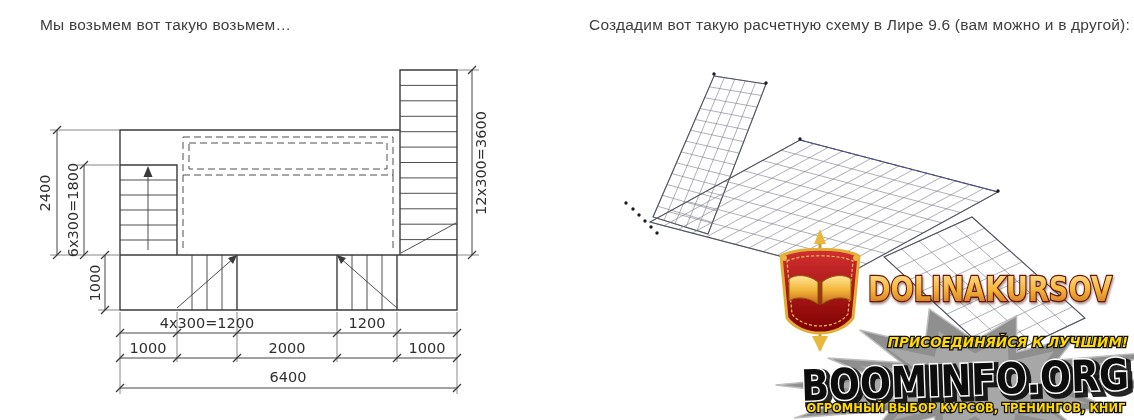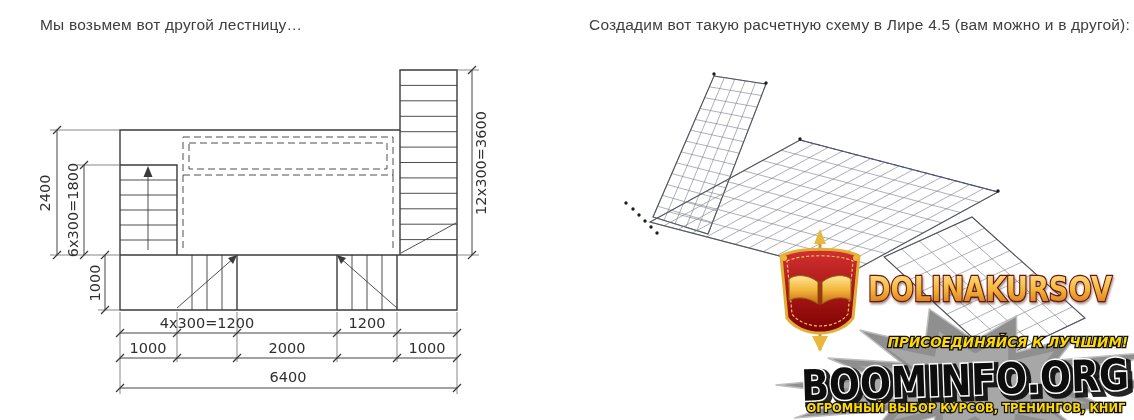--- a/index.html
+++ b/index.html
@@ -47,7 +47,7 @@
 
 <div class="page">
 
-  <div class="caption left">Мы возьмем вот другой лестницу…</div>
+  <div class="caption left">Мы возьмем вот такую возьмем…</div>
   <div class="caption right">Создадим вот такую расчетную схему в Лире 4.5 (вам можно и в другой):</div>
 
   <svg id="scene" width="1134" height="420" viewBox="0 0 1134 420">

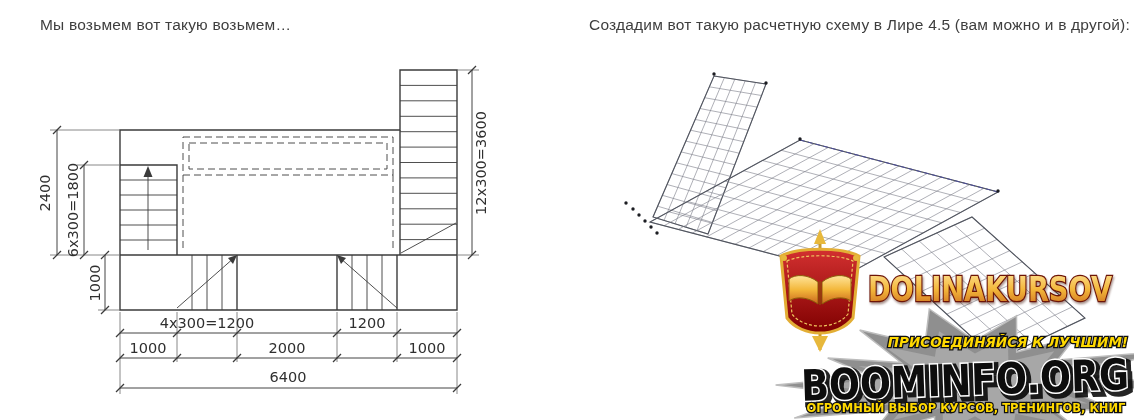--- a/index.html
+++ b/index.html
@@ -48,7 +48,7 @@
 <div class="page">
 
   <div class="caption left">Мы возьмем вот такую возьмем…</div>
-  <div class="caption right">Создадим вот такую расчетную схему в Лире 4.5 (вам можно и в другой):</div>
+  <div class="caption right">Создадим вот такую расчетную схему в Лире 9.6 (вам можно и в другой):</div>
 
   <svg id="scene" width="1134" height="420" viewBox="0 0 1134 420">
     <defs>

